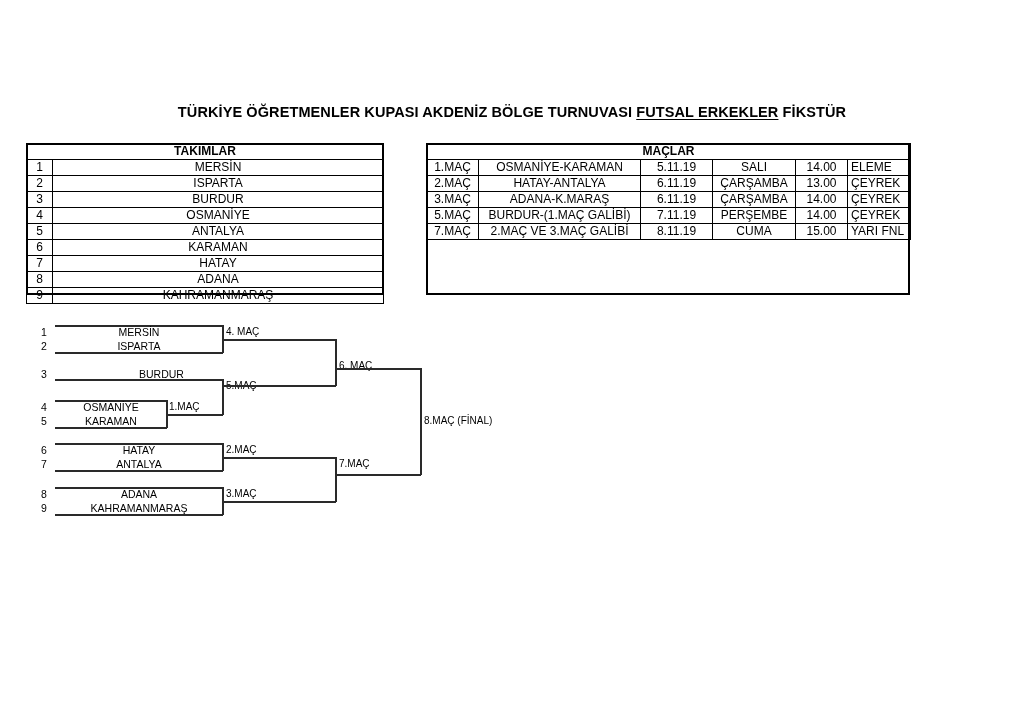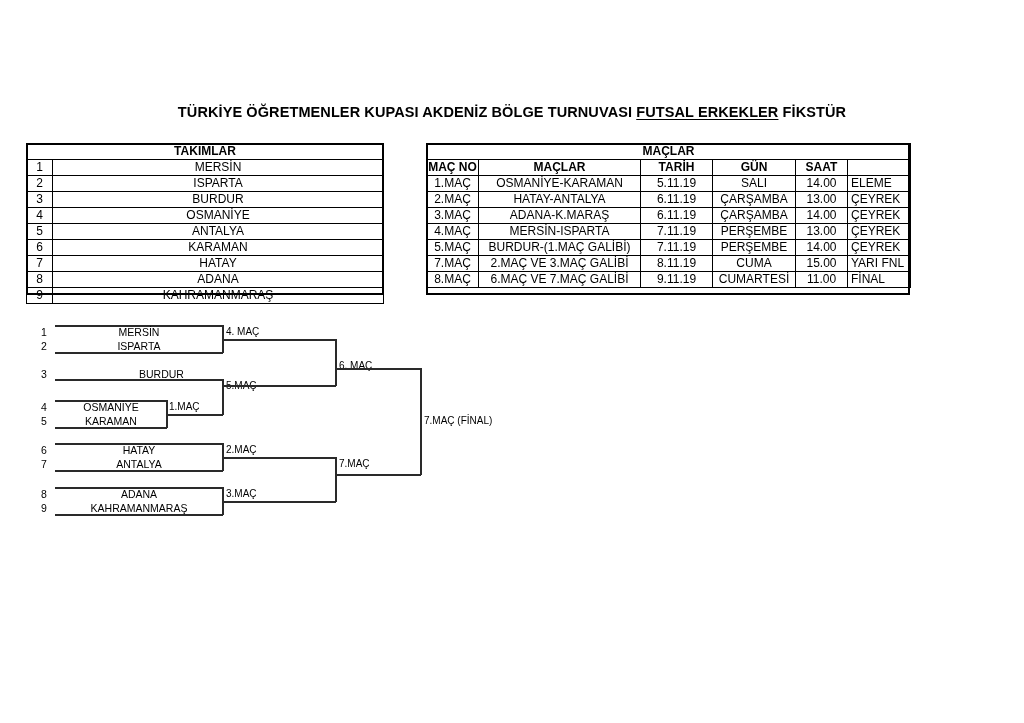--- a/index.html
+++ b/index.html
@@ -171,14 +171,6 @@
       <td class="hdr" colspan="6">MAÇLAR</td>
     </tr>
     <tr>
-      <td class="hdr">MAÇ NO</td>
-      <td class="hdr">MAÇLAR</td>
-      <td class="hdr">TARİH</td>
-      <td class="hdr">GÜN</td>
-      <td class="hdr">SAAT</td>
-      <td class="hdr"></td>
-    </tr>
-    <tr>
       <td class="c">1.MAÇ</td>
       <td class="c">OSMANİYE-KARAMAN</td>
       <td class="c">5.11.19</td>

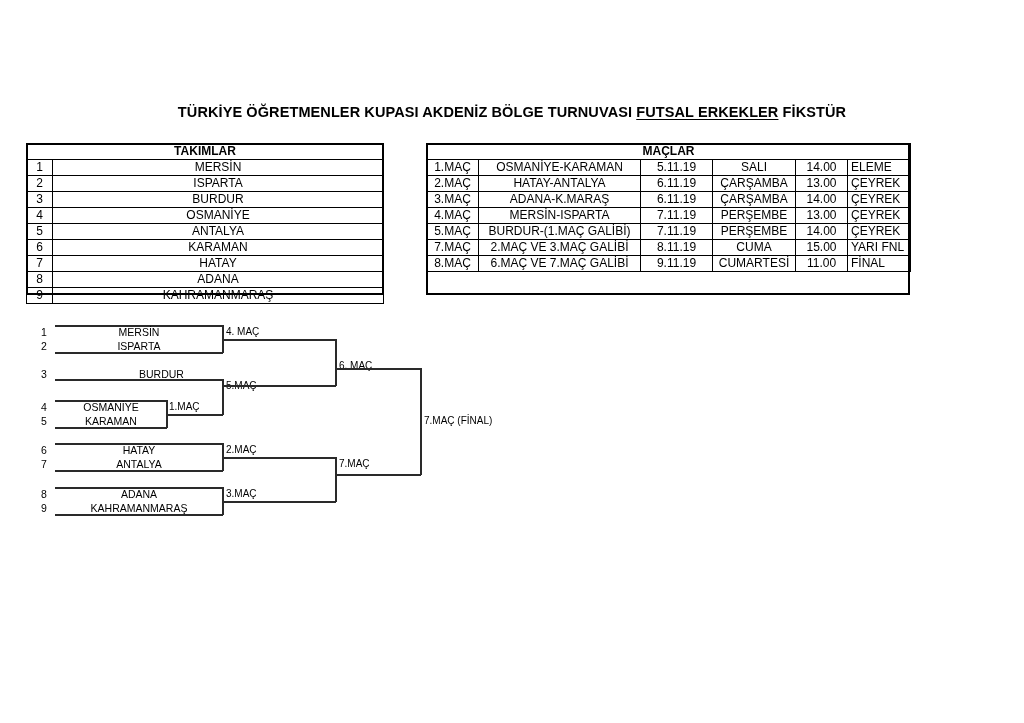--- a/index.html
+++ b/index.html
@@ -195,14 +195,6 @@
       <td class="l">ÇEYREK</td>
     </tr>
     <tr>
-      <td class="c">4.MAÇ</td>
-      <td class="c">MERSİN-ISPARTA</td>
-      <td class="c">7.11.19</td>
-      <td class="c">PERŞEMBE</td>
-      <td class="c">13.00</td>
-      <td class="l">ÇEYREK</td>
-    </tr>
-    <tr>
       <td class="c">5.MAÇ</td>
       <td class="c">BURDUR-(1.MAÇ GALİBİ)</td>
       <td class="c">7.11.19</td>

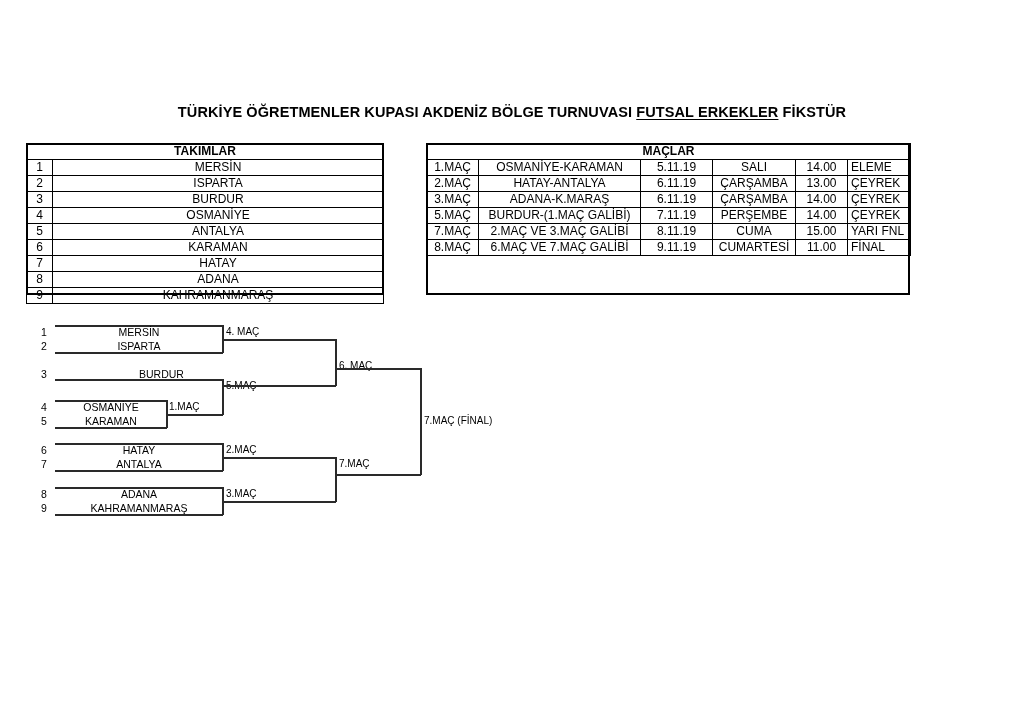--- a/index.html
+++ b/index.html
@@ -210,14 +210,6 @@
       <td class="c">15.00</td>
       <td class="l">YARI FNL</td>
     </tr>
-    <tr>
-      <td class="c">8.MAÇ</td>
-      <td class="c">6.MAÇ VE 7.MAÇ GALİBİ</td>
-      <td class="c">9.11.19</td>
-      <td class="c">CUMARTESİ</td>
-      <td class="c">11.00</td>
-      <td class="l">FİNAL</td>
-    </tr>
   </tbody>
 </table>
 <div class="frame" style="left:426px; top:143px; width:484px; height:152px;"></div>

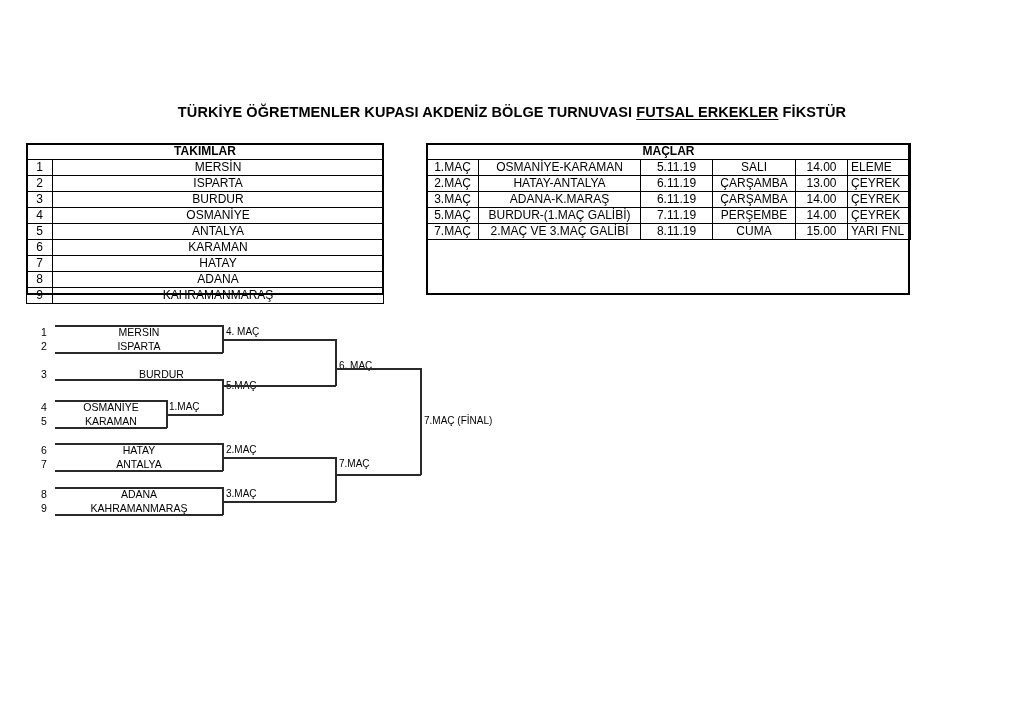--- a/index.html
+++ b/index.html
@@ -277,7 +277,7 @@
   <div class="bl h" style="left:335px; top:368px; width:86px;"></div>
   <div class="bl h" style="left:335px; top:474px; width:86px;"></div>
   <div class="bl v" style="left:420px; top:368px; height:107px;"></div>
-  <div class="bmatch" style="left:424px; top:415px;">7.MAÇ (FİNAL)</div>
+  <div class="bmatch" style="left:424px; top:415px;">8.MAÇ (FİNAL)</div>
 
 </div>
 

